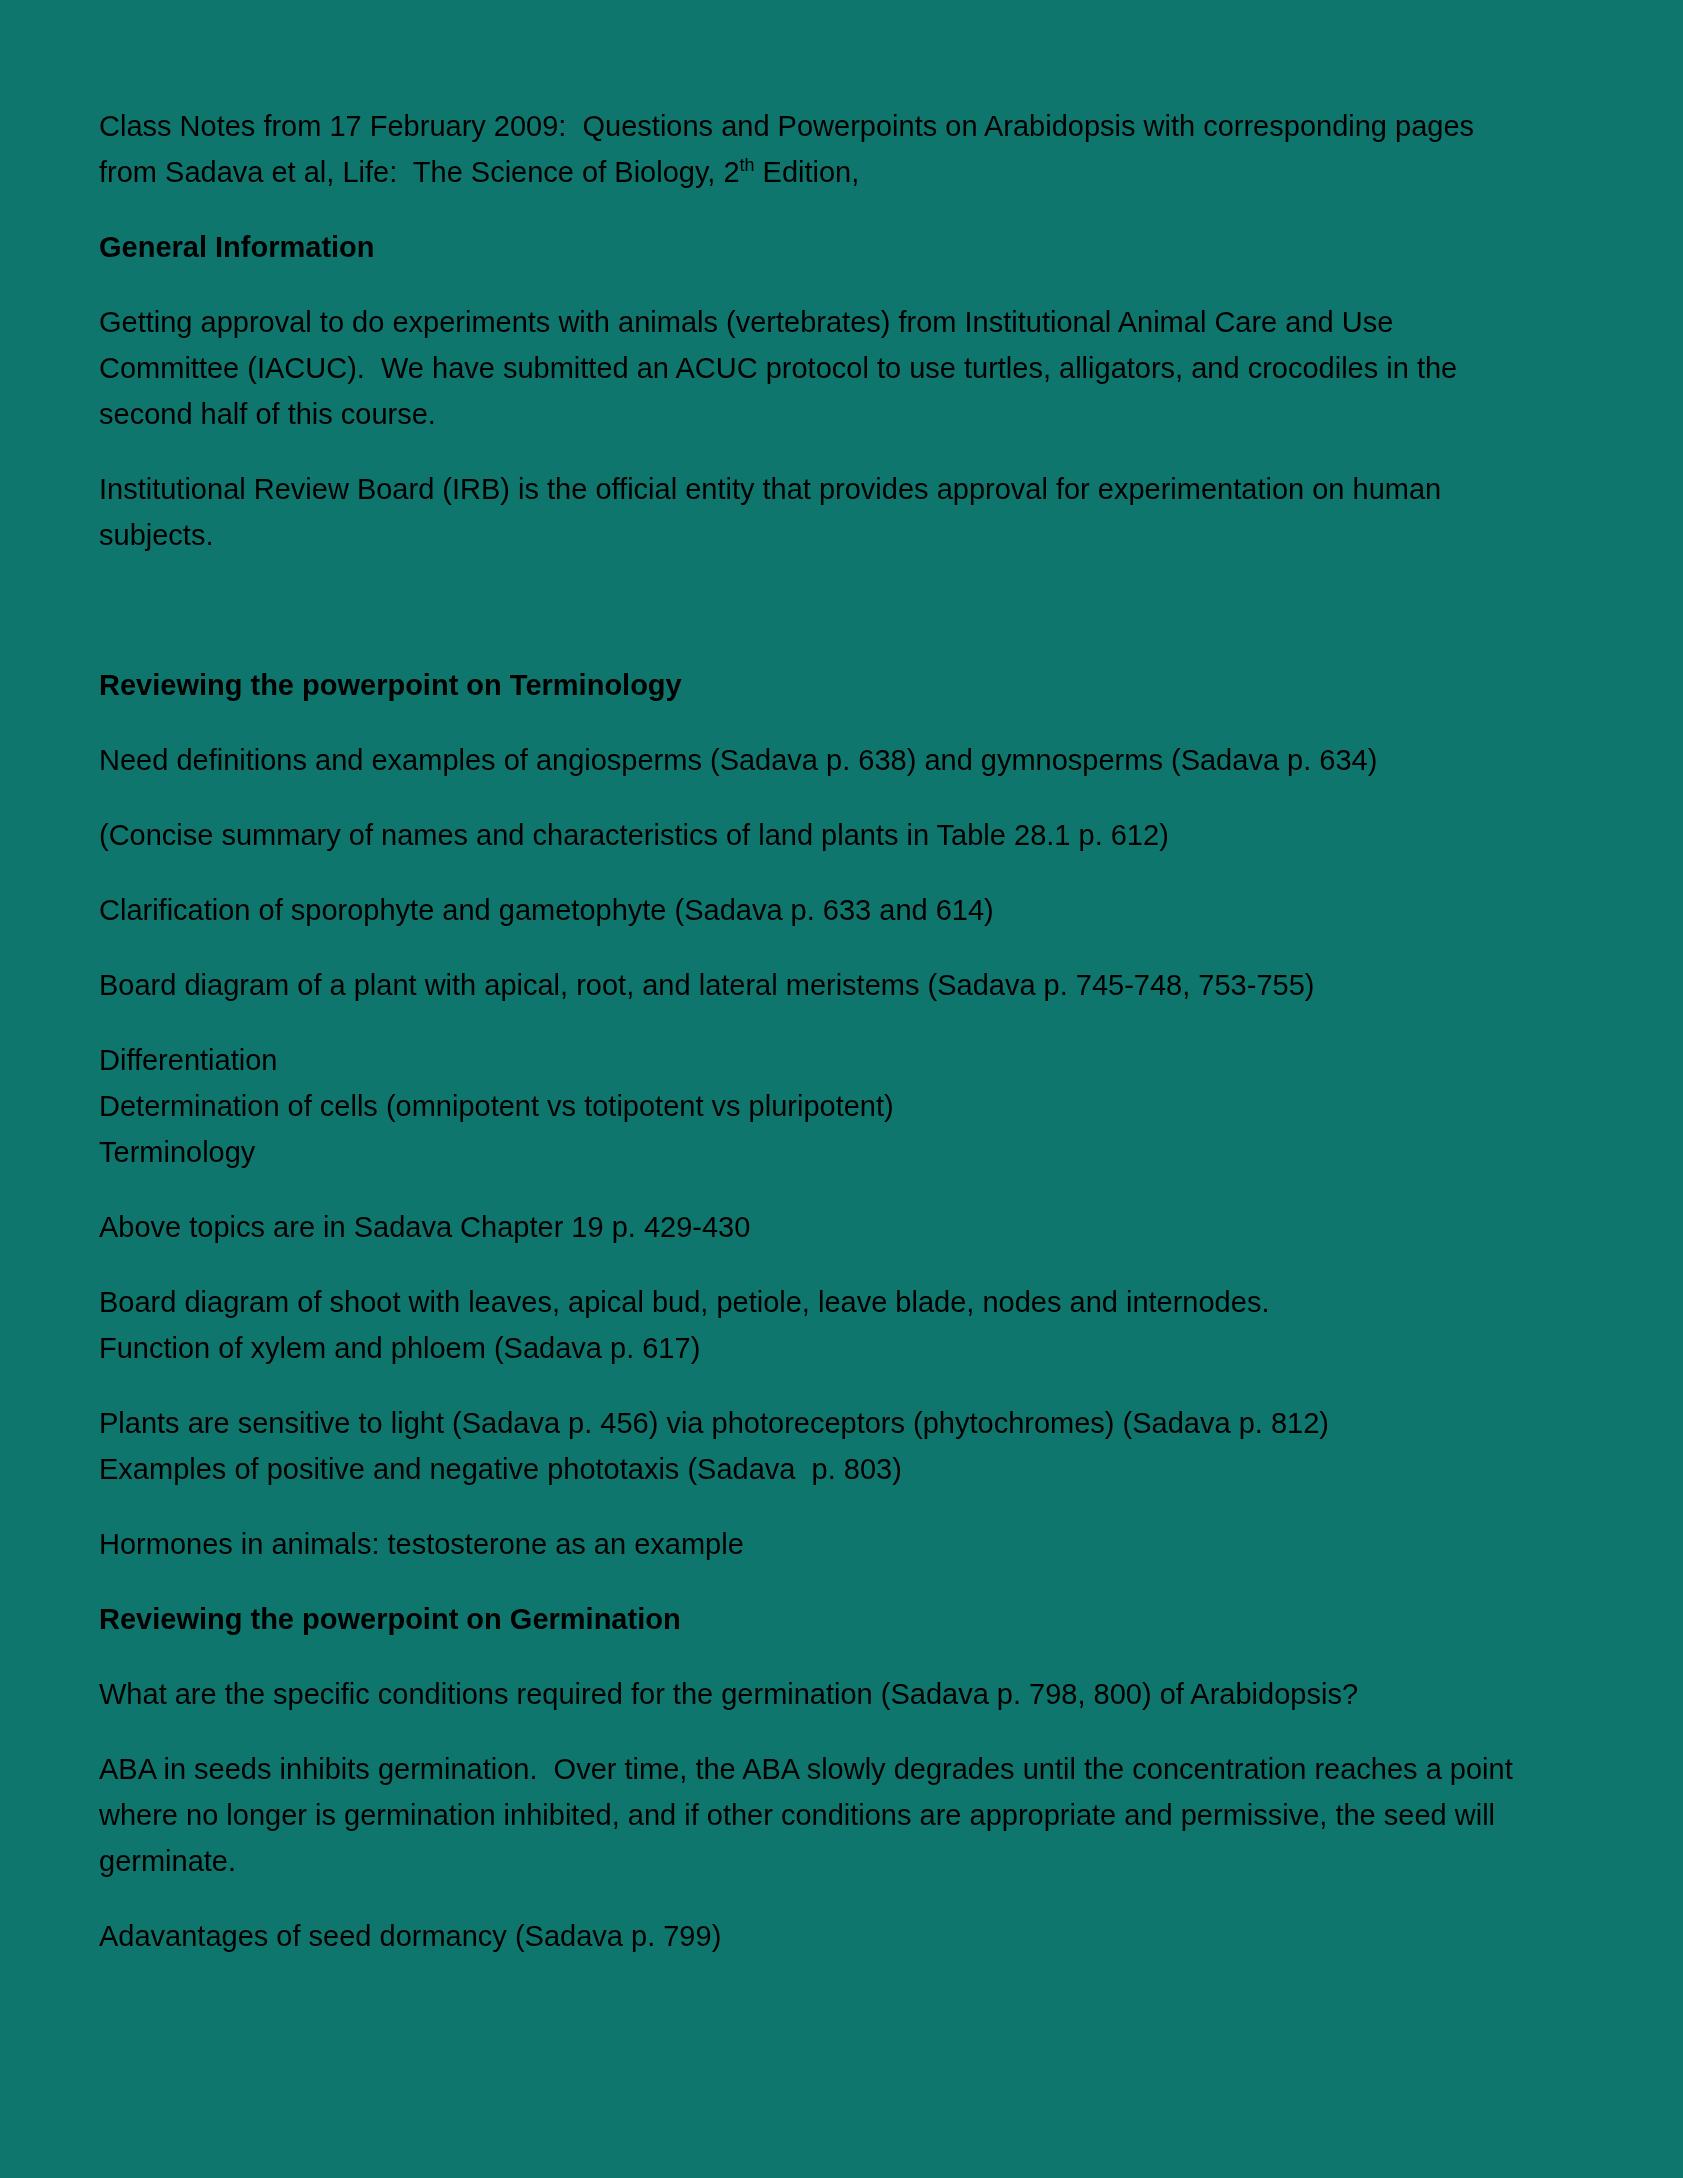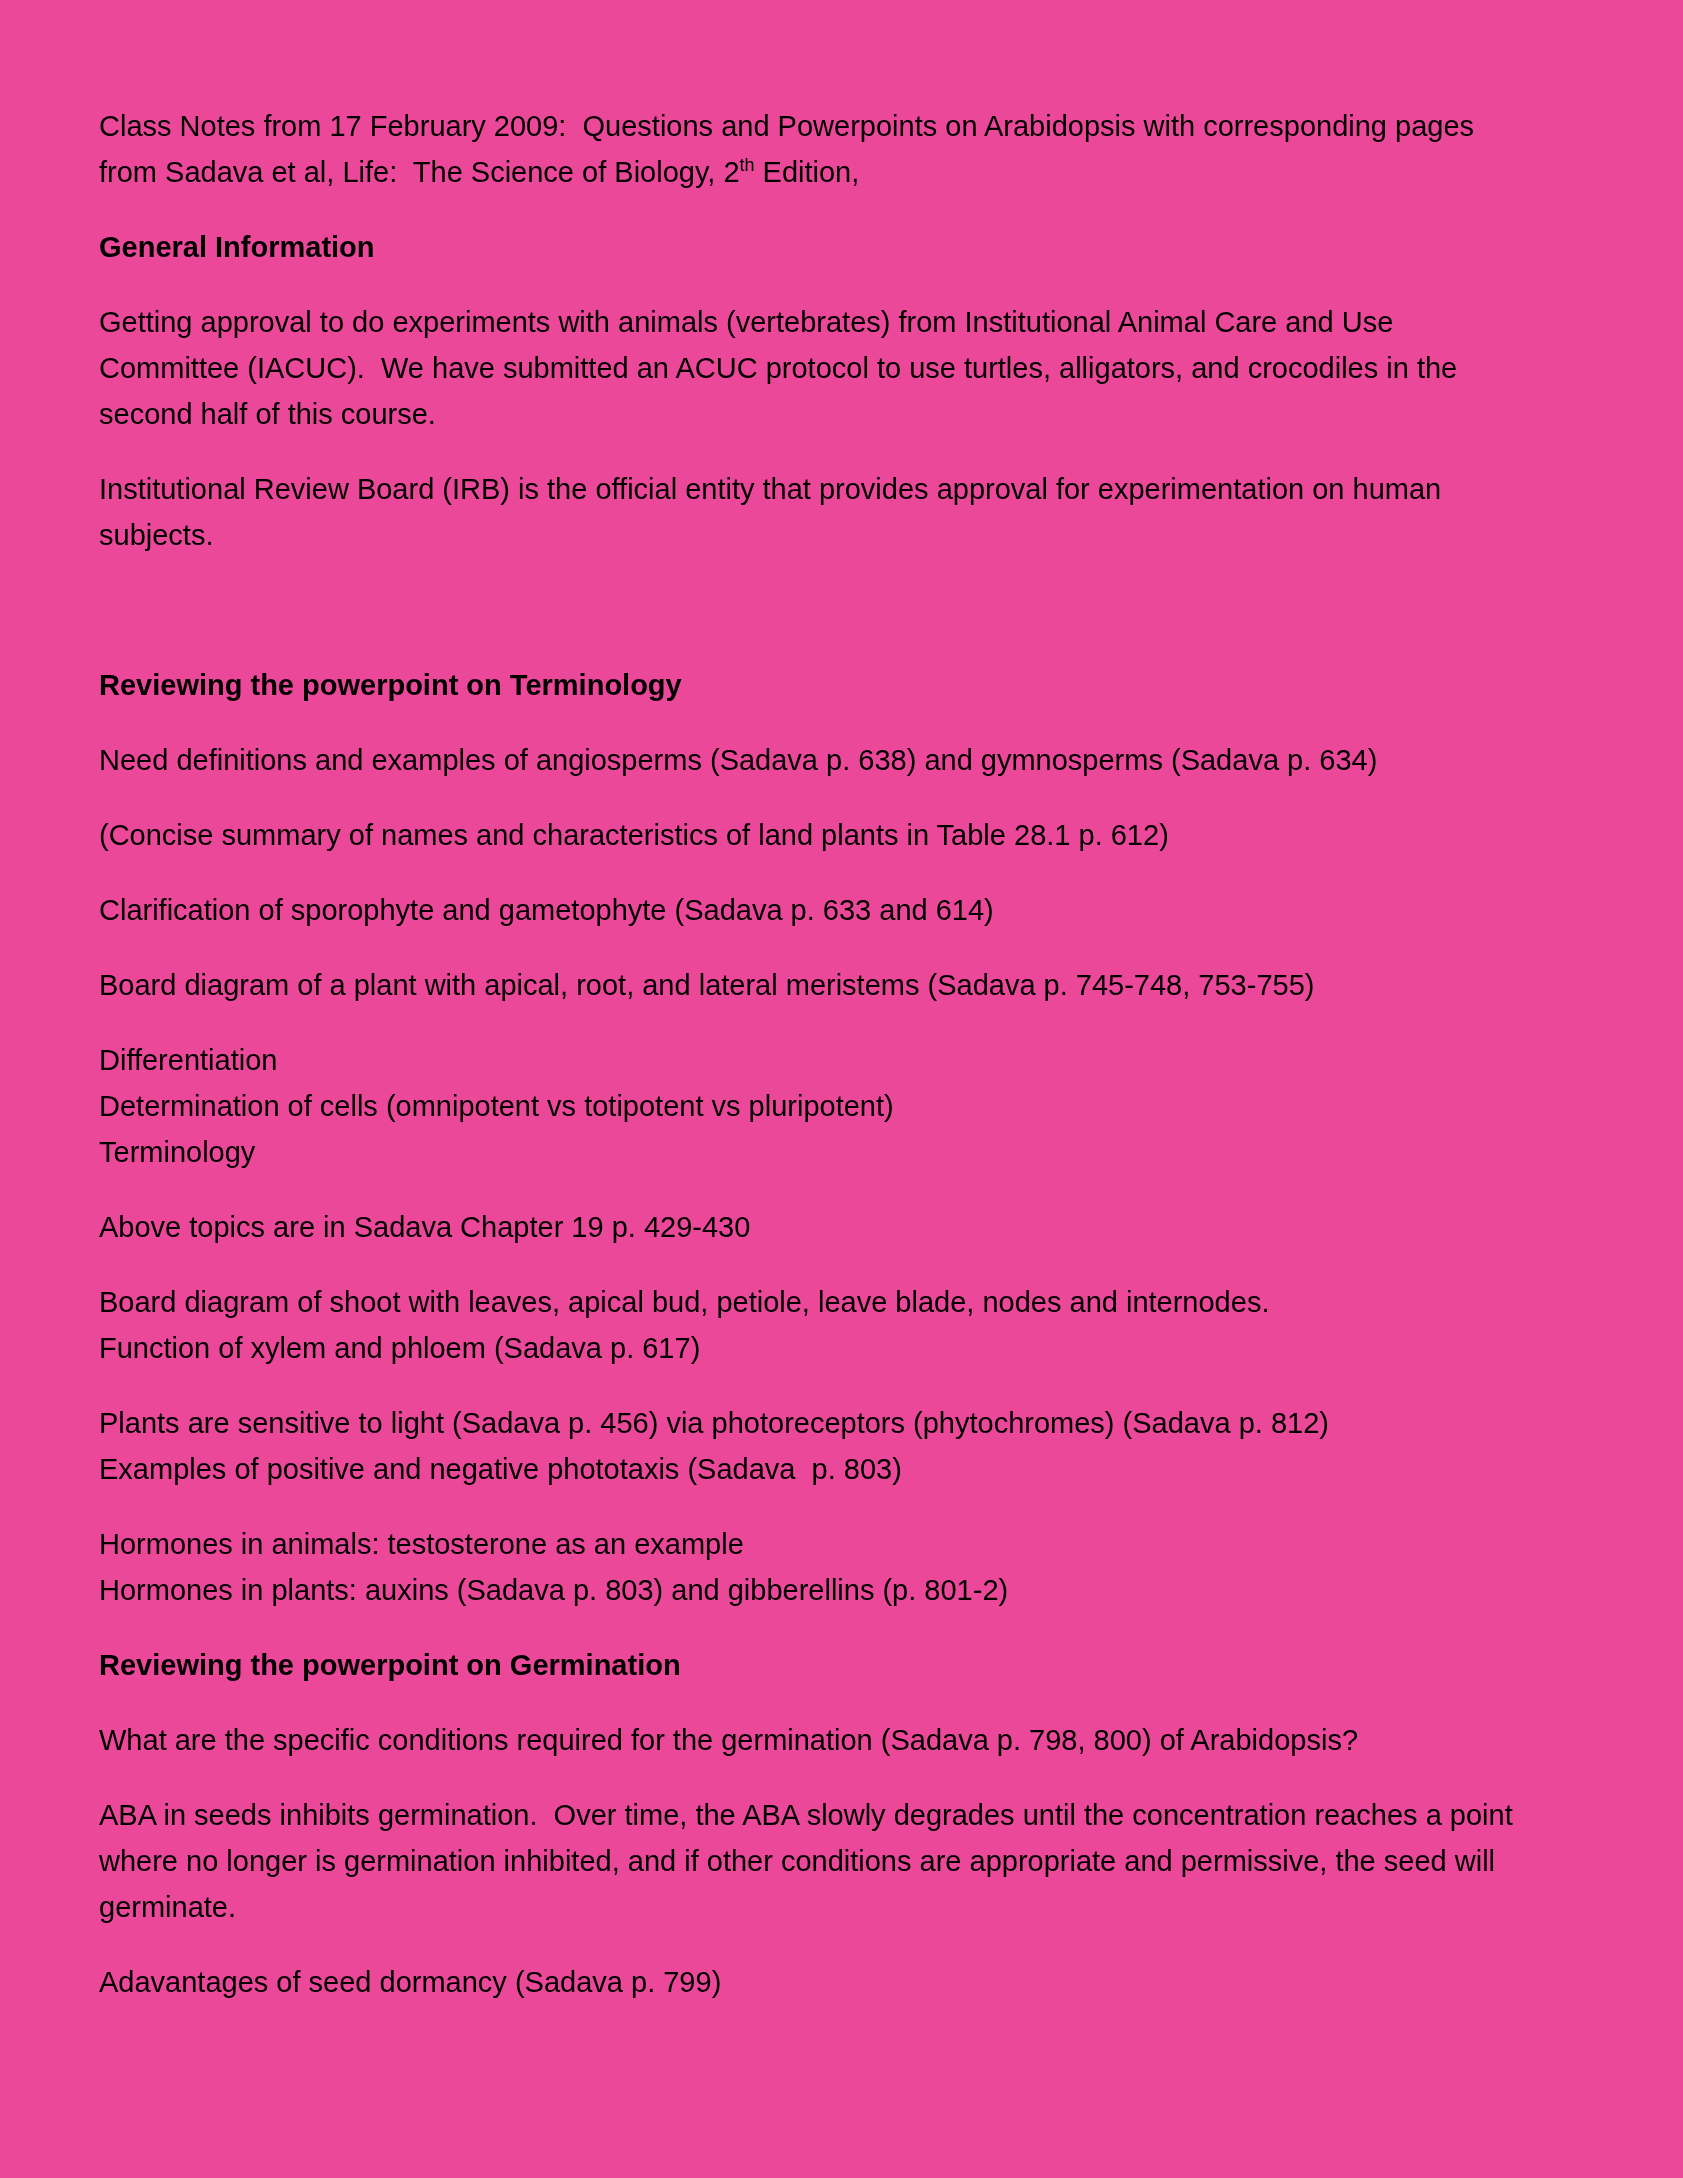--- a/index.html
+++ b/index.html
@@ -7,7 +7,7 @@
     position: relative;
     width: 1683px;
     height: 2178px;
-    background: #ec4899;
+    background: #0f766e;
     font-family: "Liberation Sans", sans-serif;
     font-size: 29px;
     line-height: 46px;

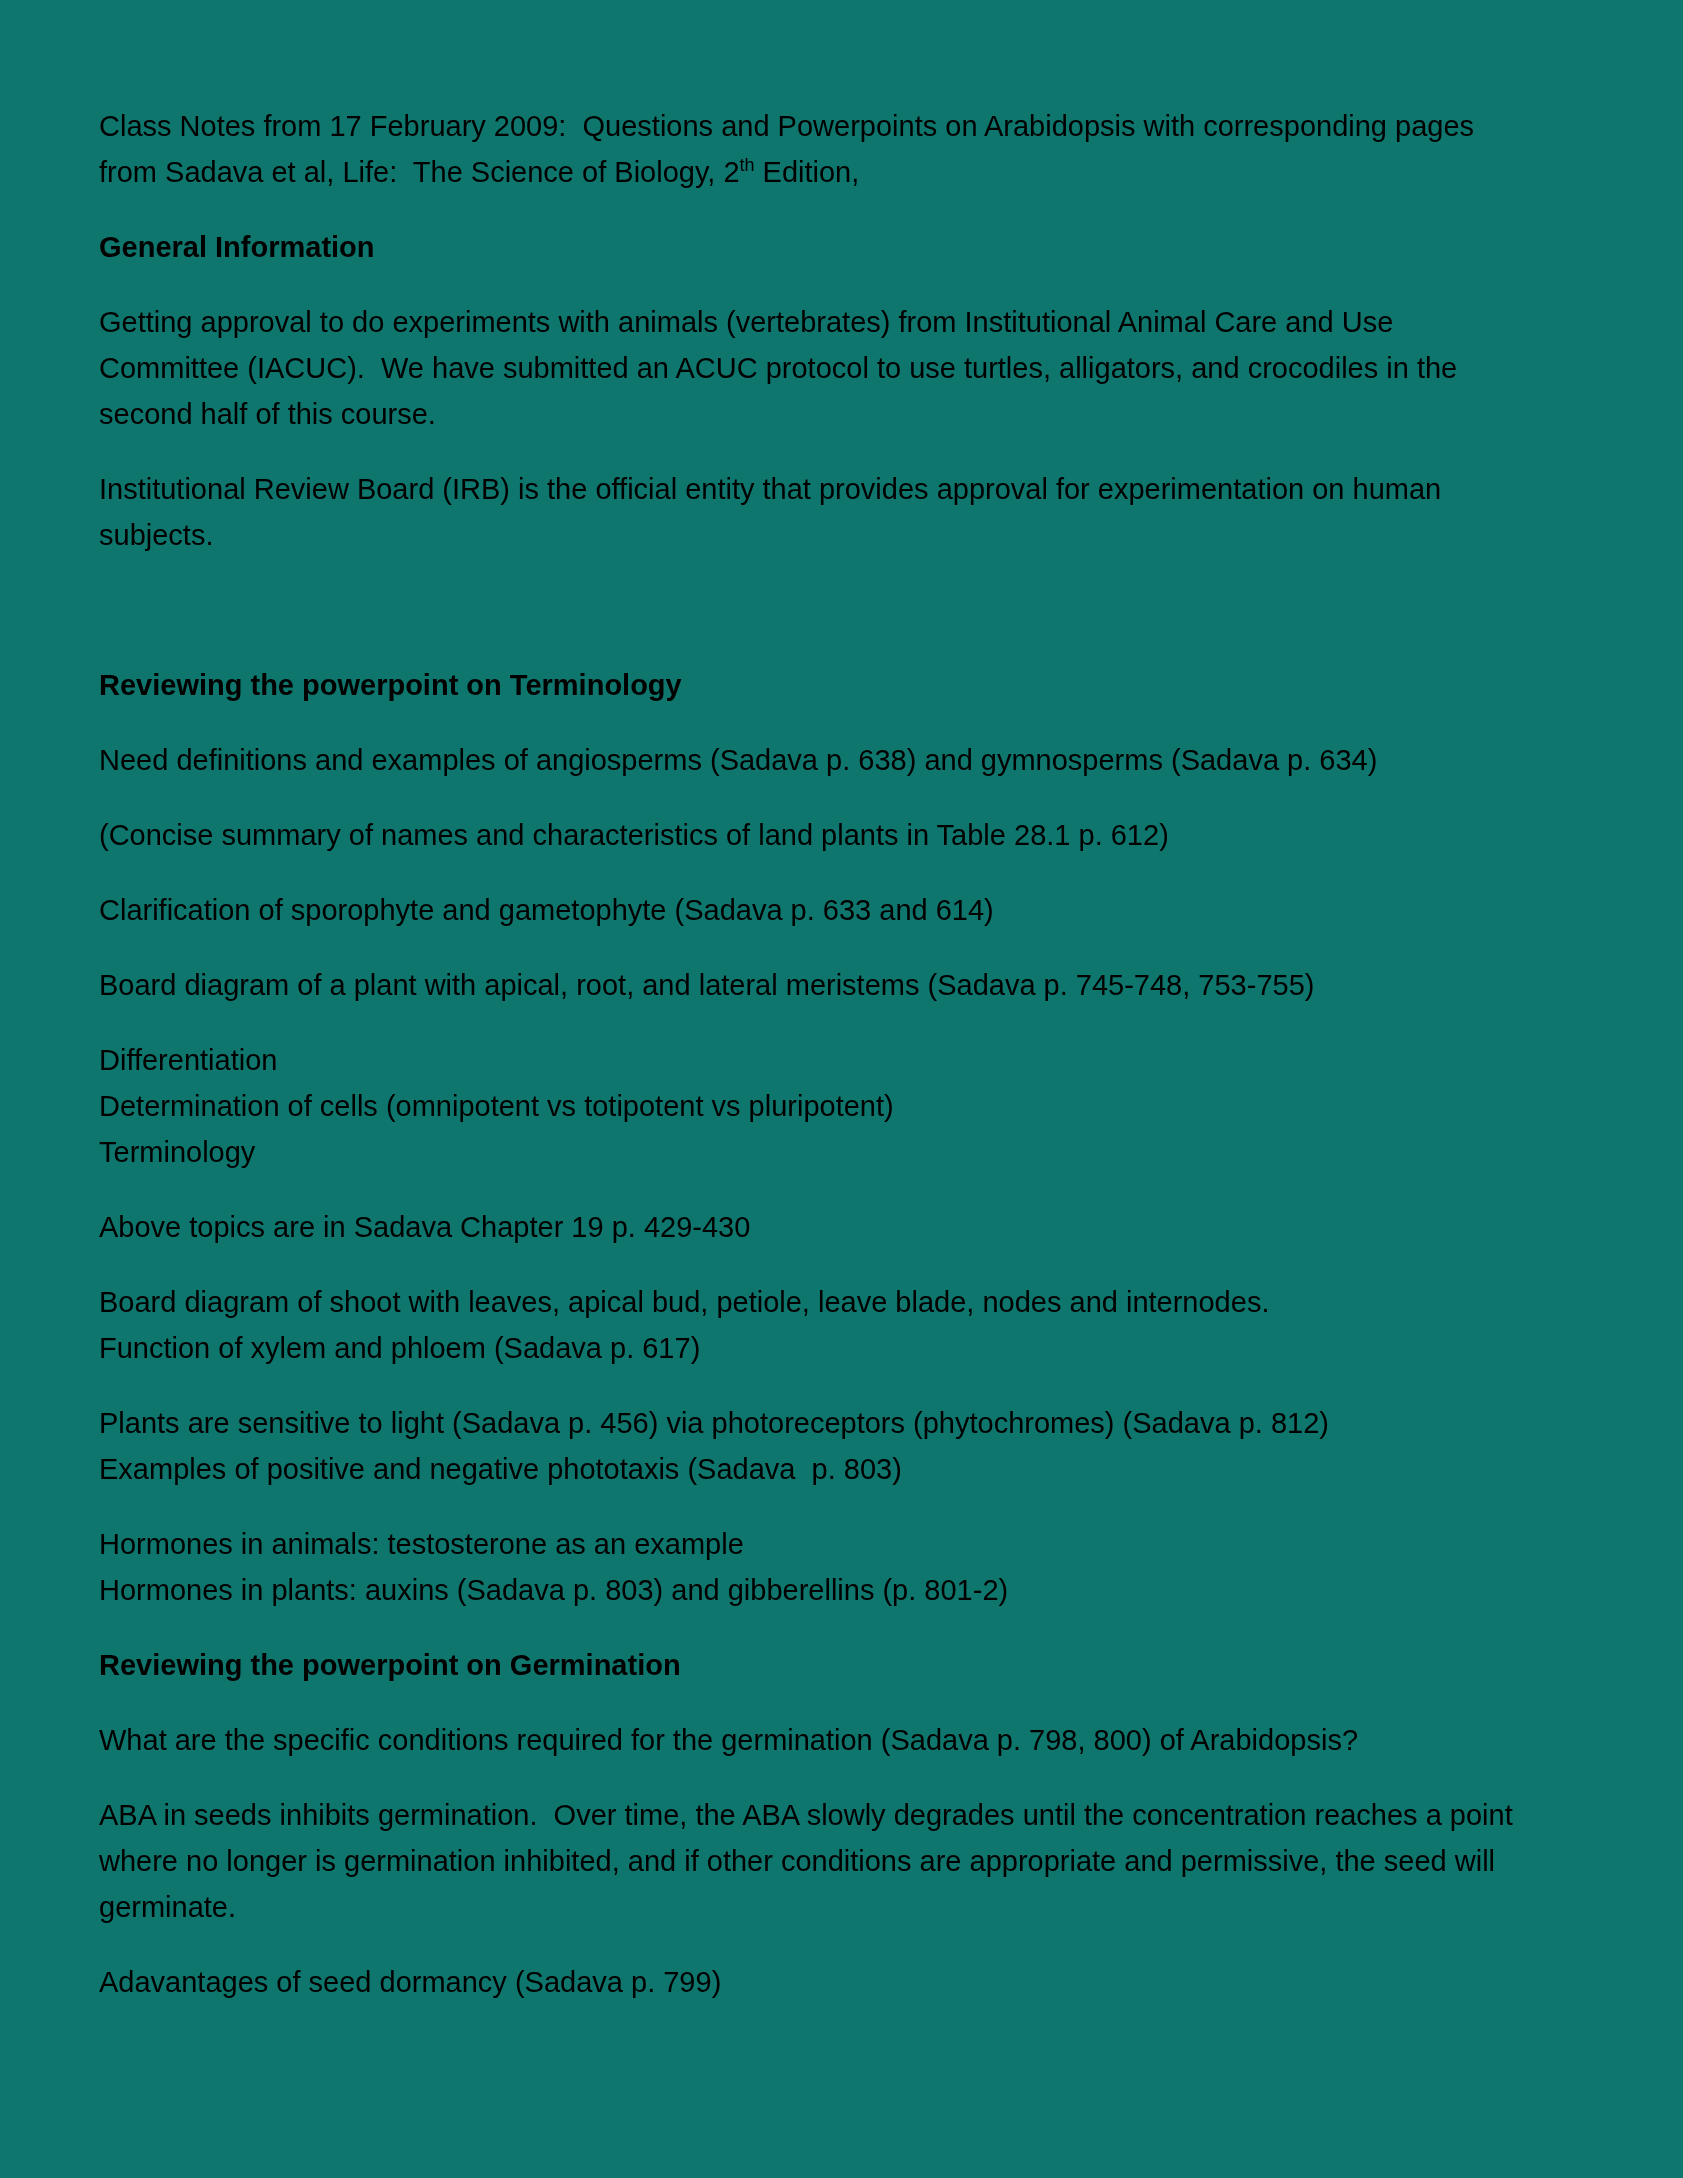--- a/index.html
+++ b/index.html
@@ -100,7 +100,6 @@
 
     <div class="block">
       <div class="line">Hormones in animals: testosterone as an example</div>
-      <div class="line">Hormones in plants: auxins (Sadava p. 803) and gibberellins (p. 801-2)</div>
     </div>
 
     <div class="block heading">

